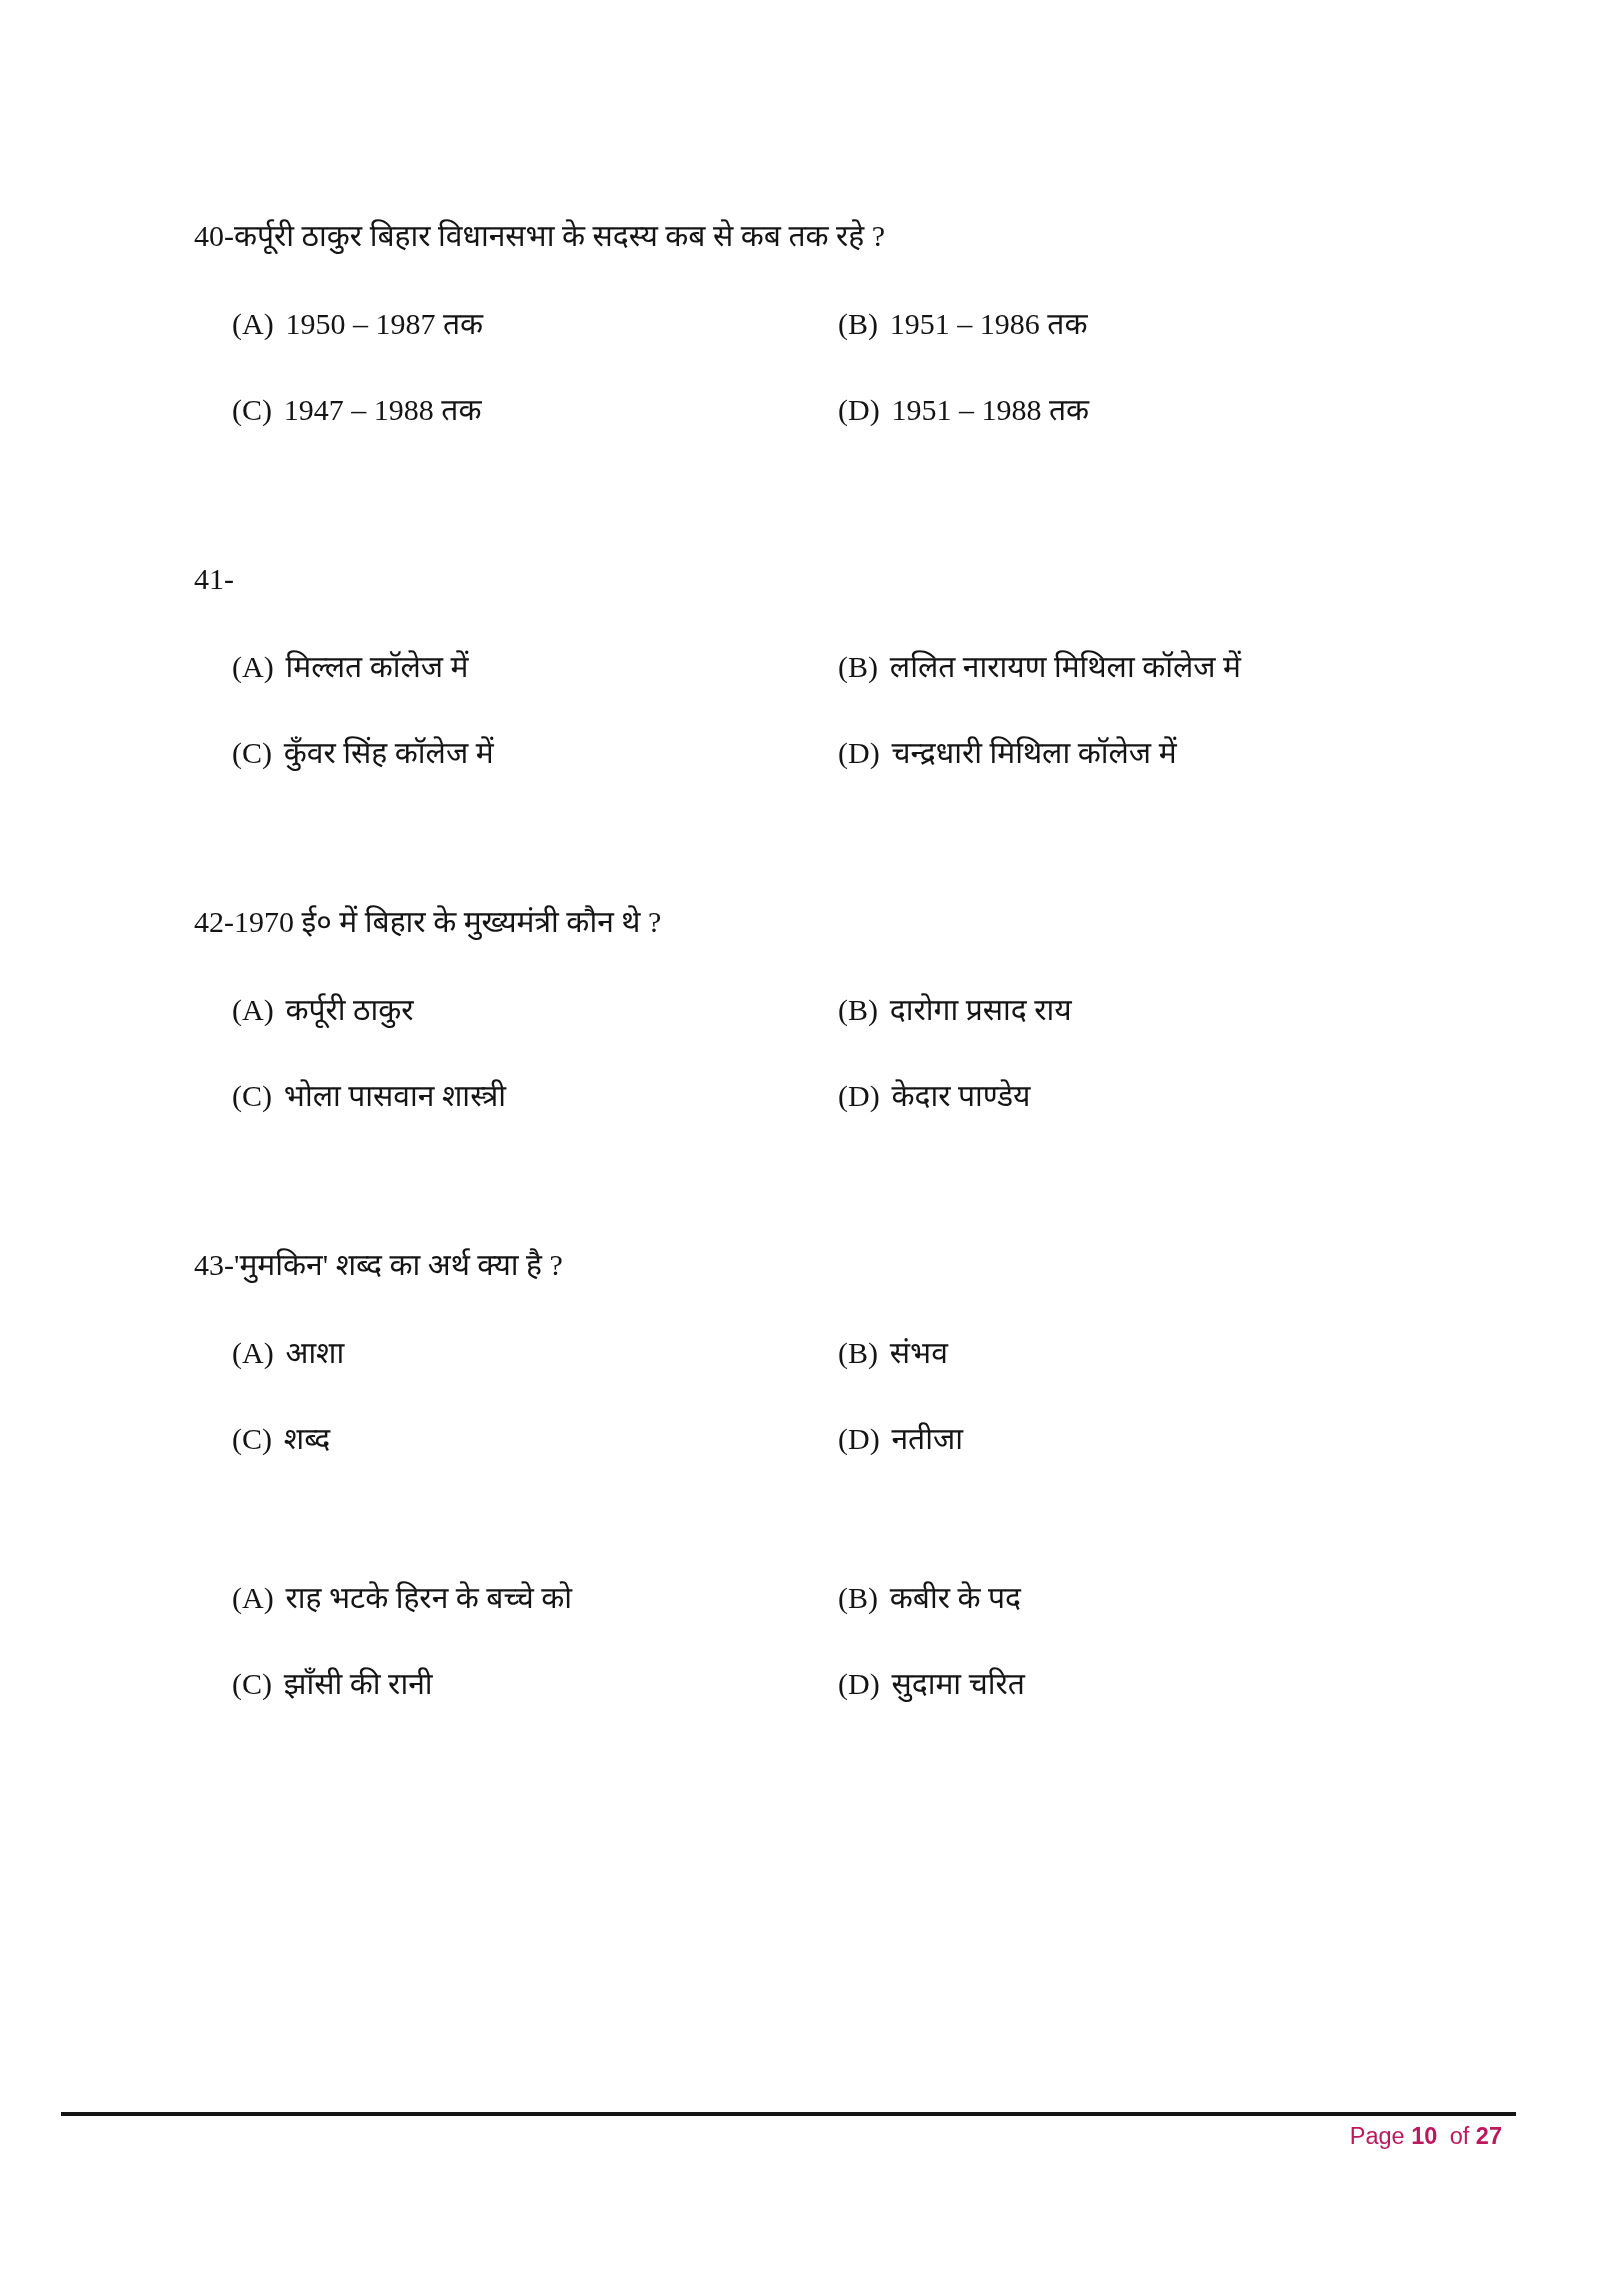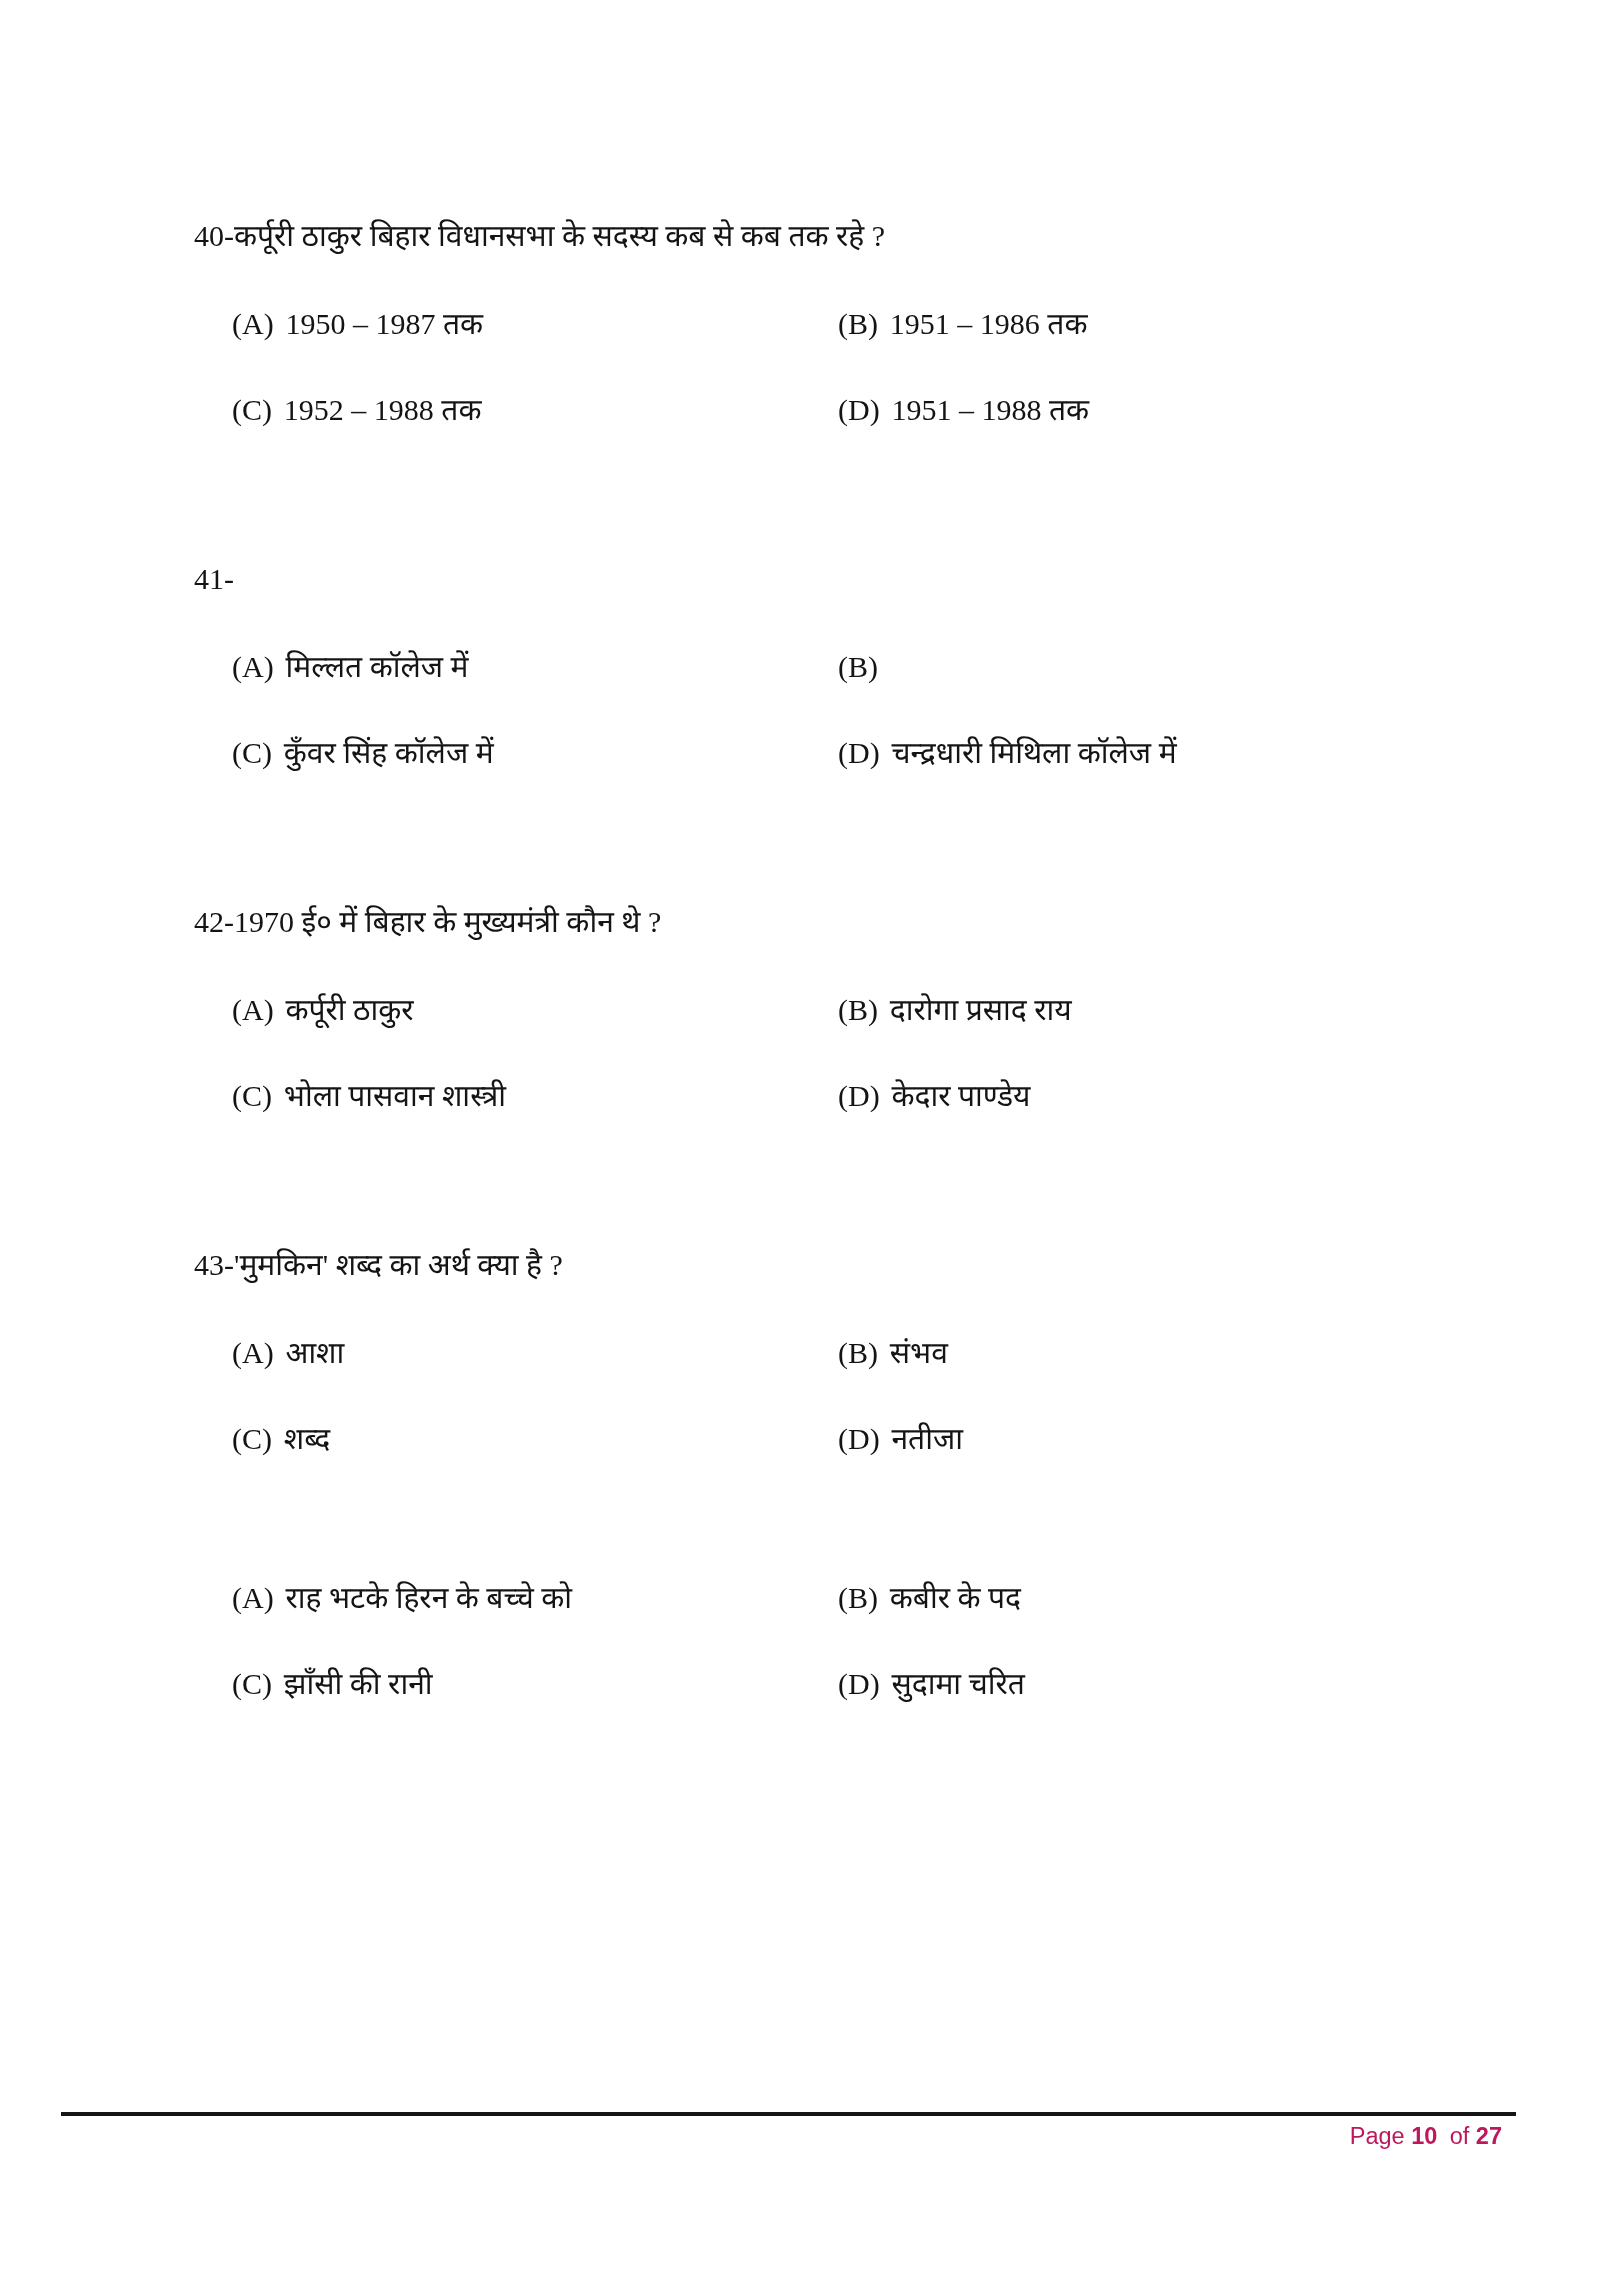--- a/index.html
+++ b/index.html
@@ -90,7 +90,7 @@
       </div>
       <div class="option">
         <span class="opt-label">(C)</span>
-        <span class="opt-text">1952 – 1988 तक</span>
+        <span class="opt-text">1947 – 1988 तक</span>
       </div>
       <div class="option">
         <span class="opt-label">(D)</span>

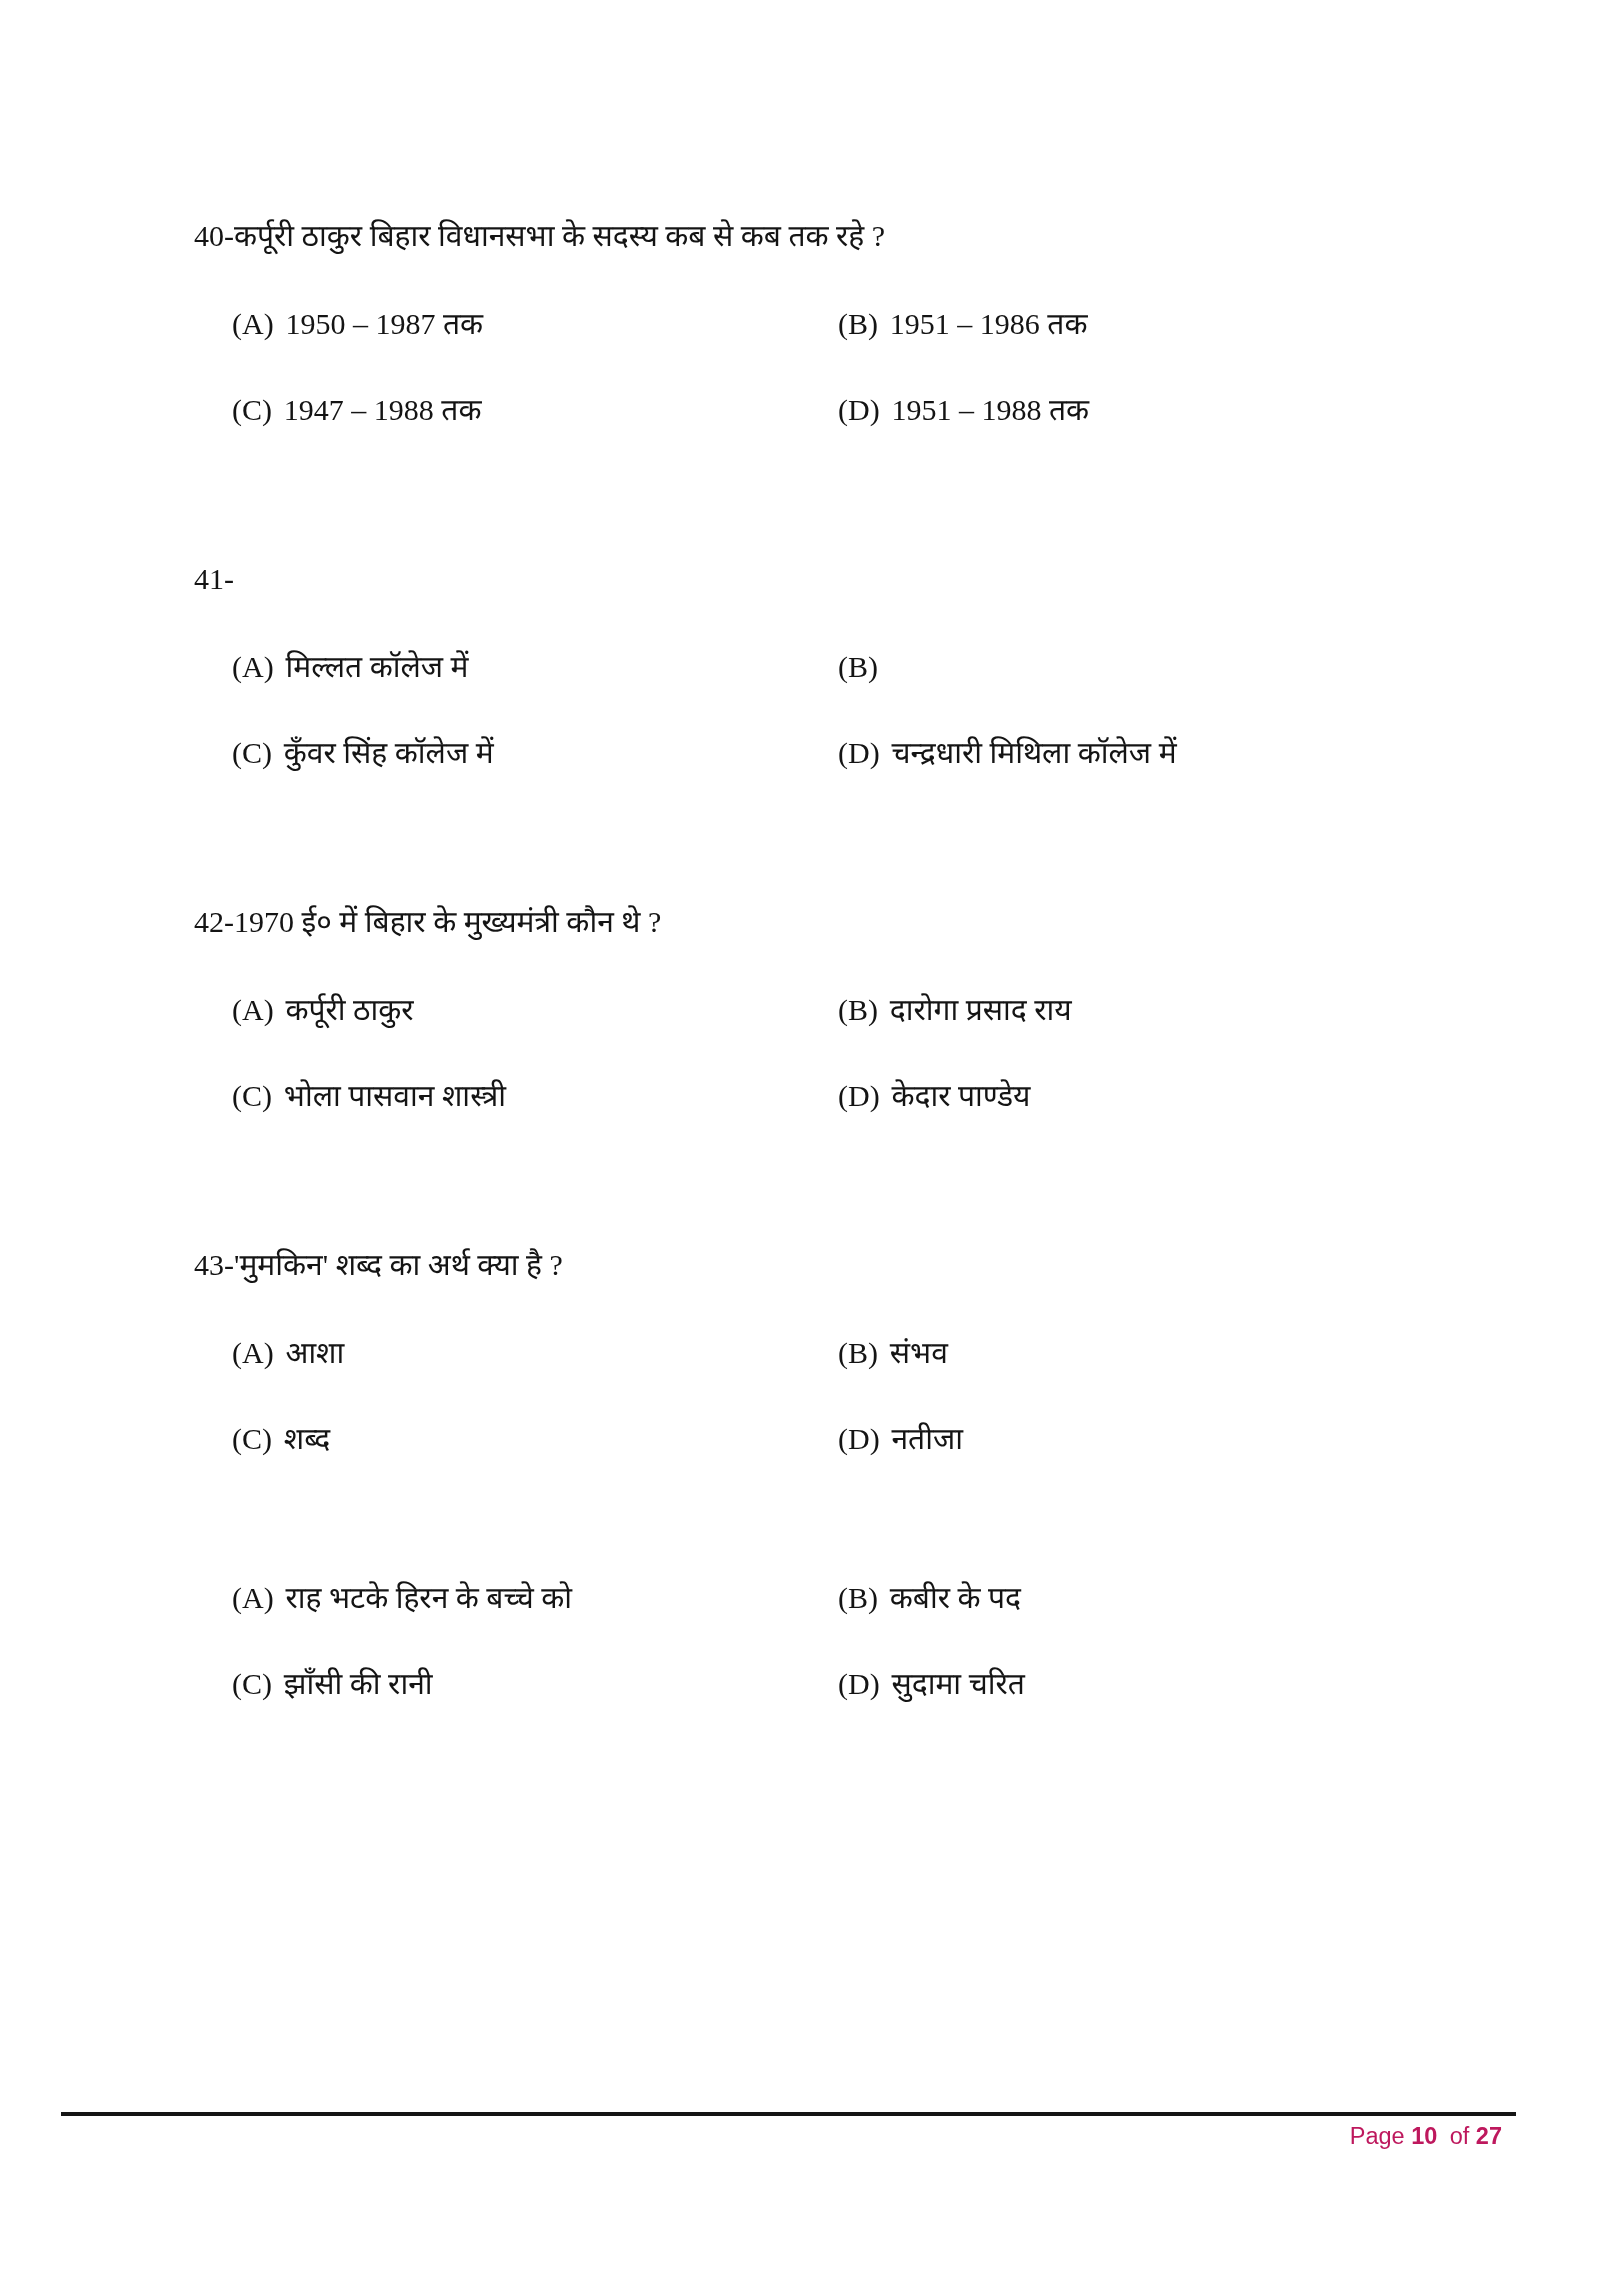--- a/index.html
+++ b/index.html
@@ -110,6 +110,7 @@
       </div>
       <div class="option">
         <span class="opt-label">(B)</span>
+        <span class="opt-text">ललित नारायण मिथिला कॉलेज में</span>
       </div>
       <div class="option">
         <span class="opt-label">(C)</span>

